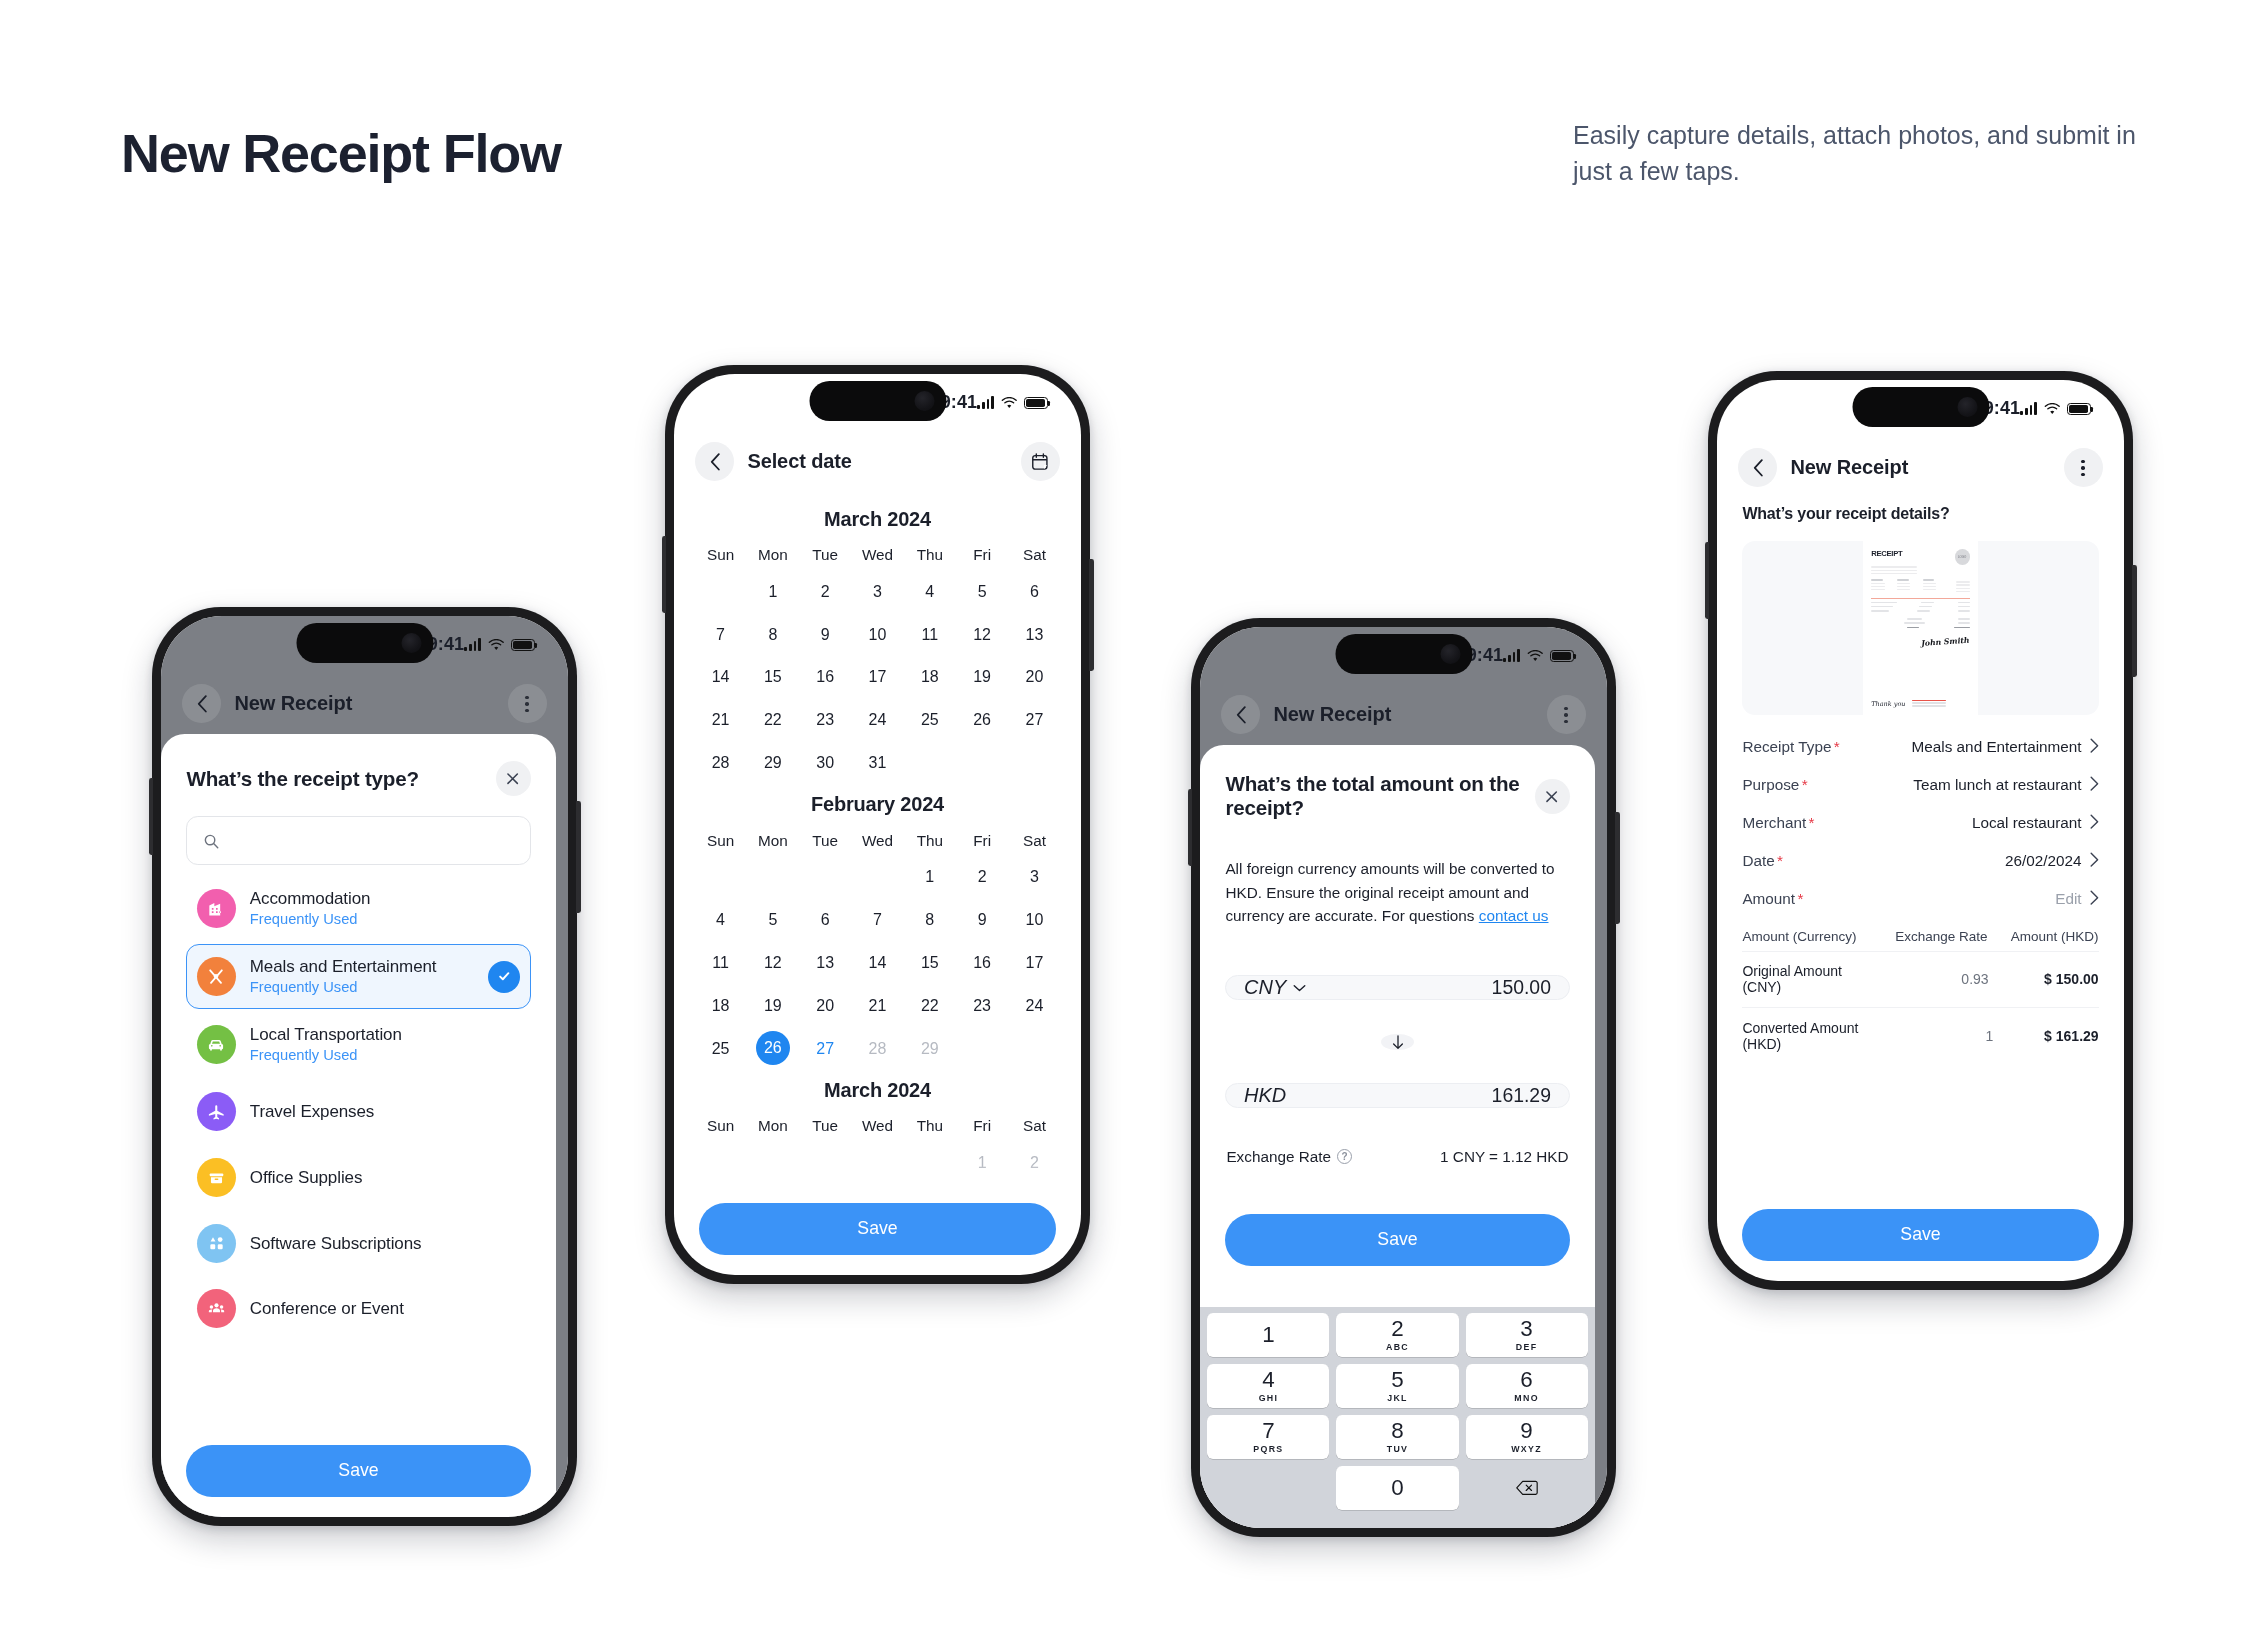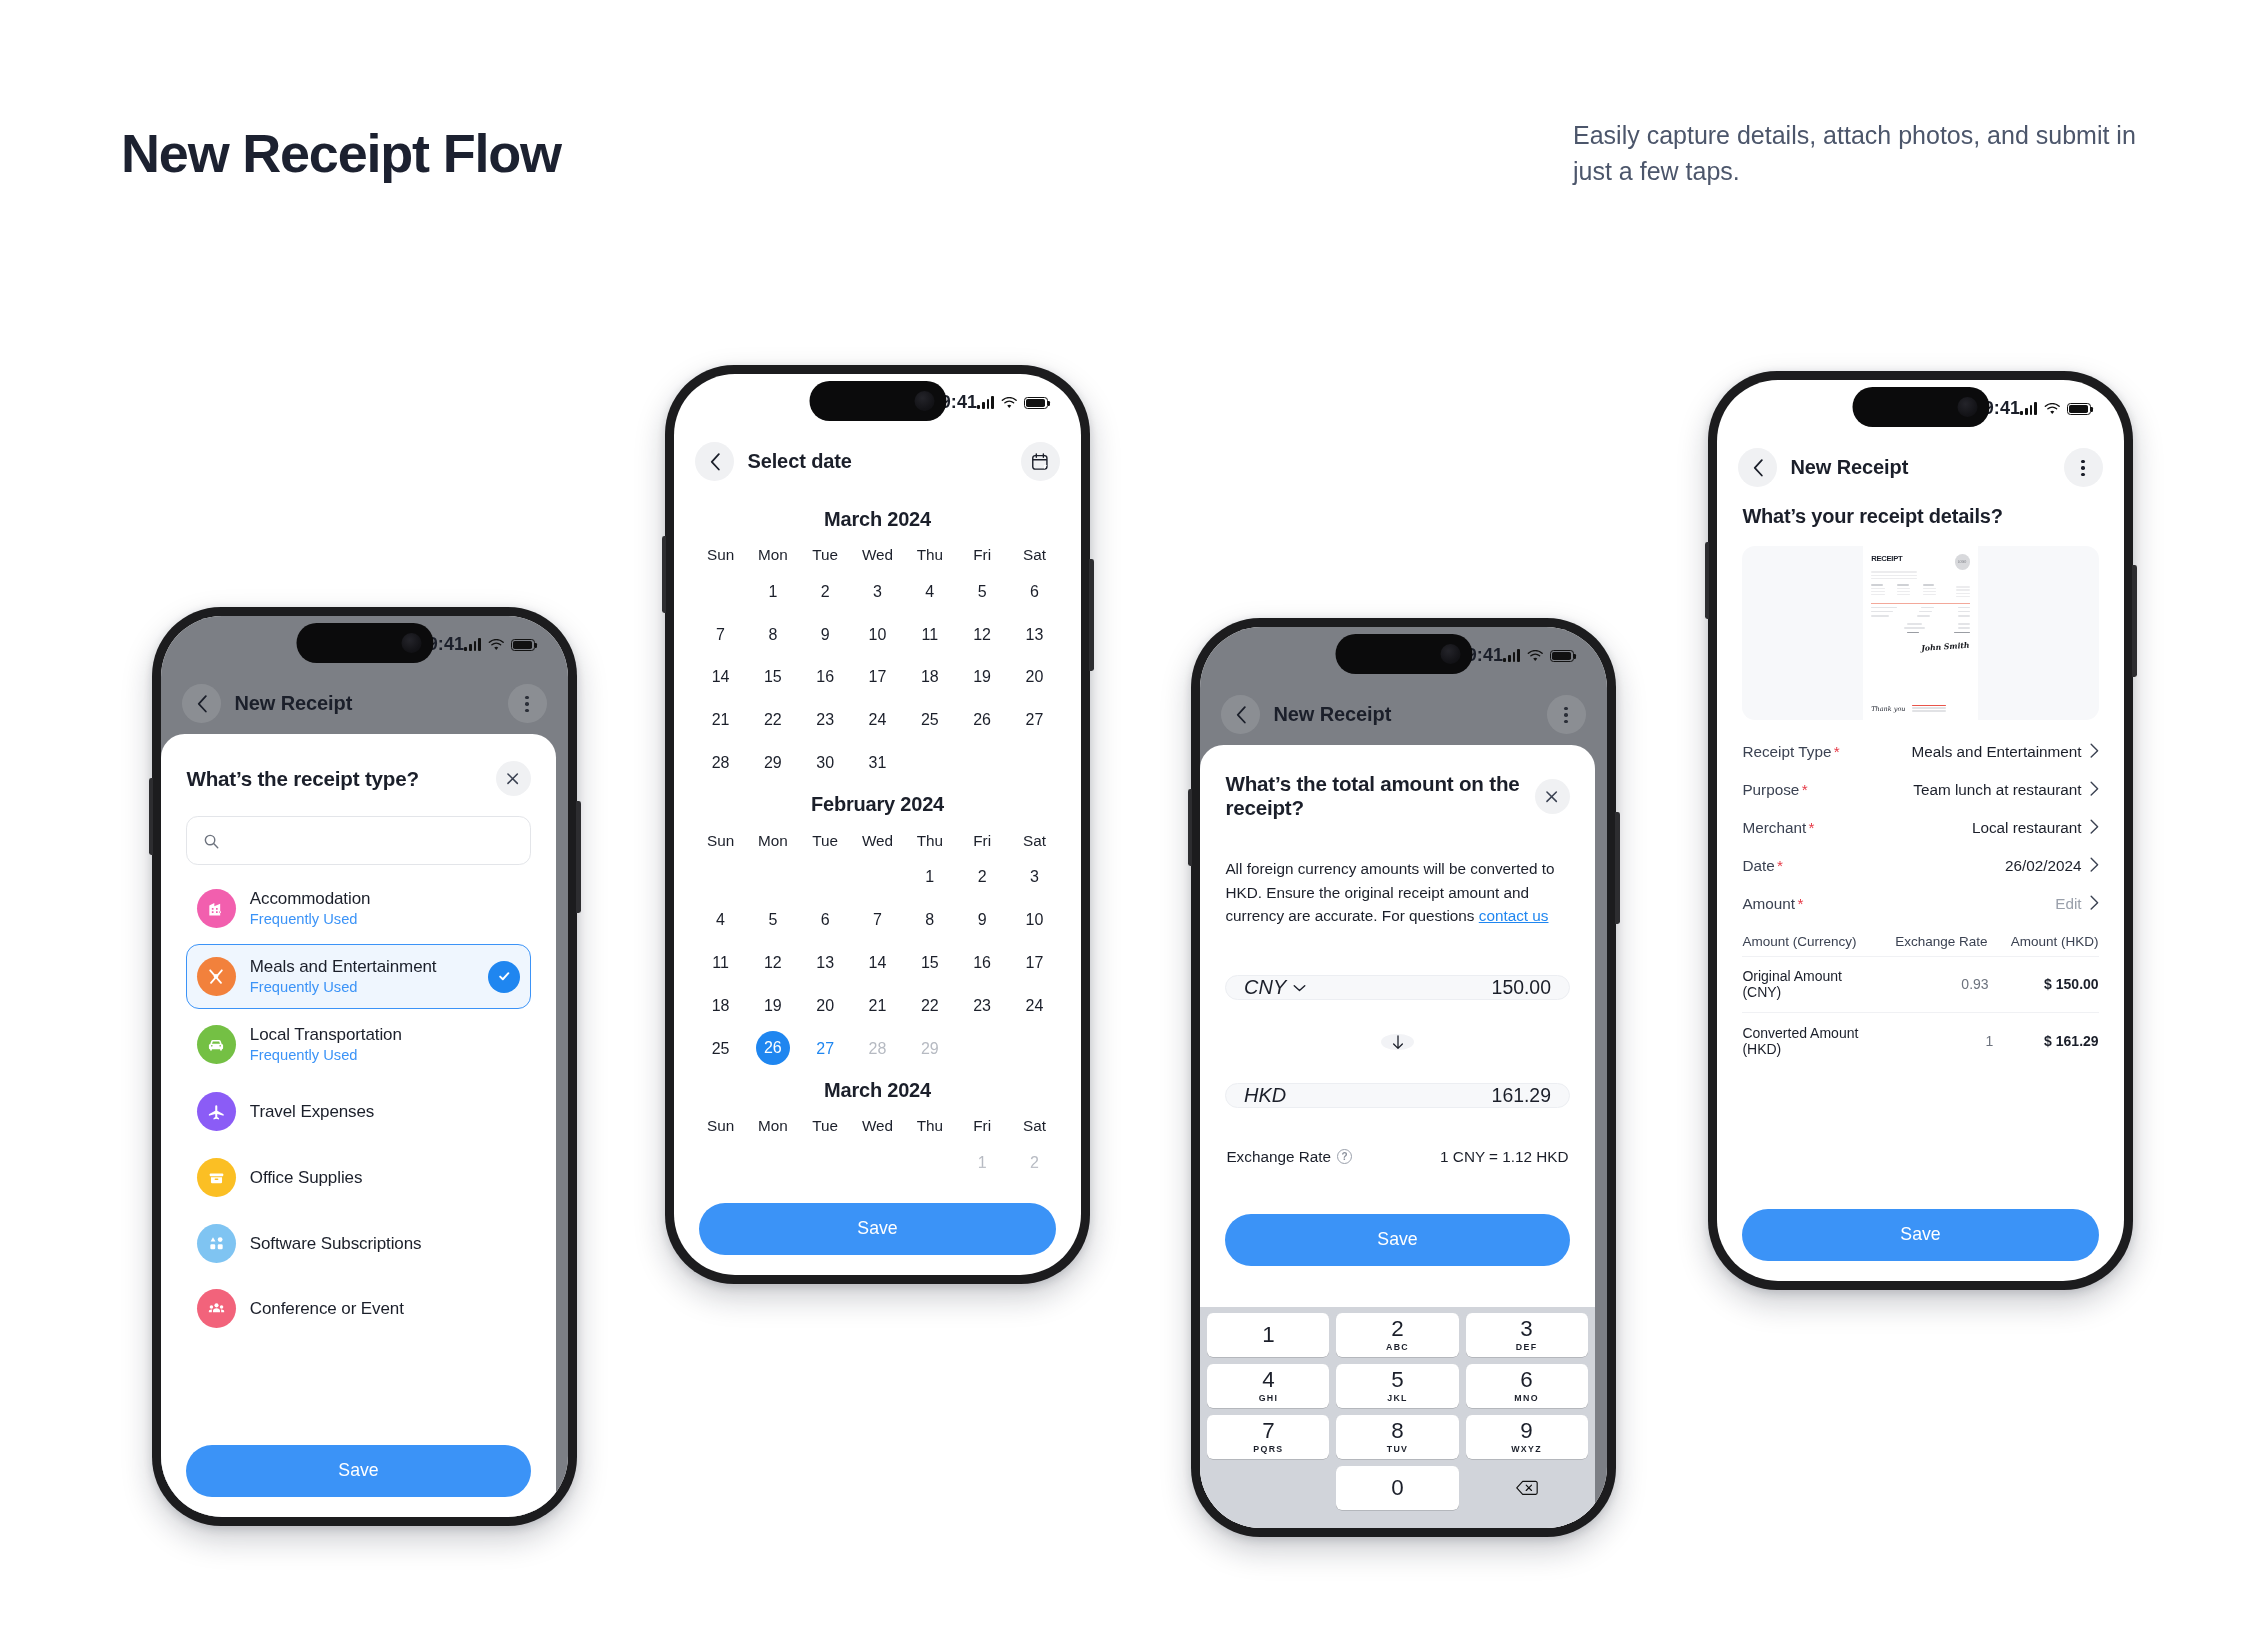--- a/index.html
+++ b/index.html
@@ -227,7 +227,7 @@
 
   
   .det-title {
-    padding:7px 40px 0 25px; font-size:20px; font-weight:700; letter-spacing:-0.2px;
+    padding:7px 40px 0 25px; font-size:16px; font-weight:700; letter-spacing:-0.2px;
   }
   .thumb {
     margin:17.7px 25px 0 25px; height:174px; background:#f7f8fa;

